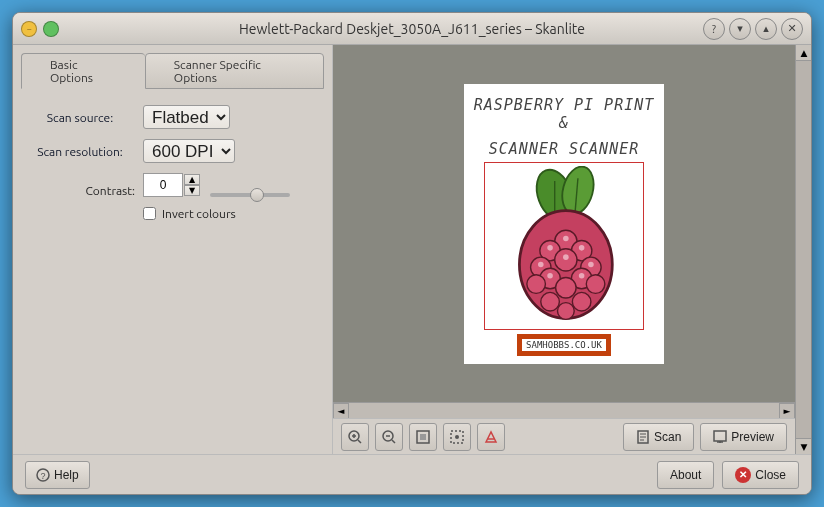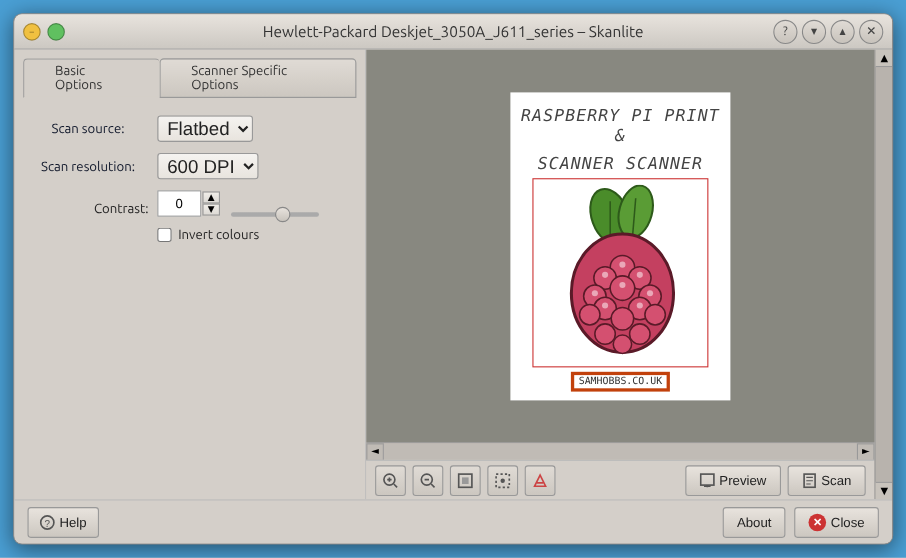--- a/index.html
+++ b/index.html
@@ -273,7 +273,7 @@
       font-size: 9px;
       font-family: monospace;
       color: #333;
-      border: 3px solid #c2410c;
+      border: 5px solid #c2410c;
       padding: 1px 4px;
       margin-top: 4px;
     }

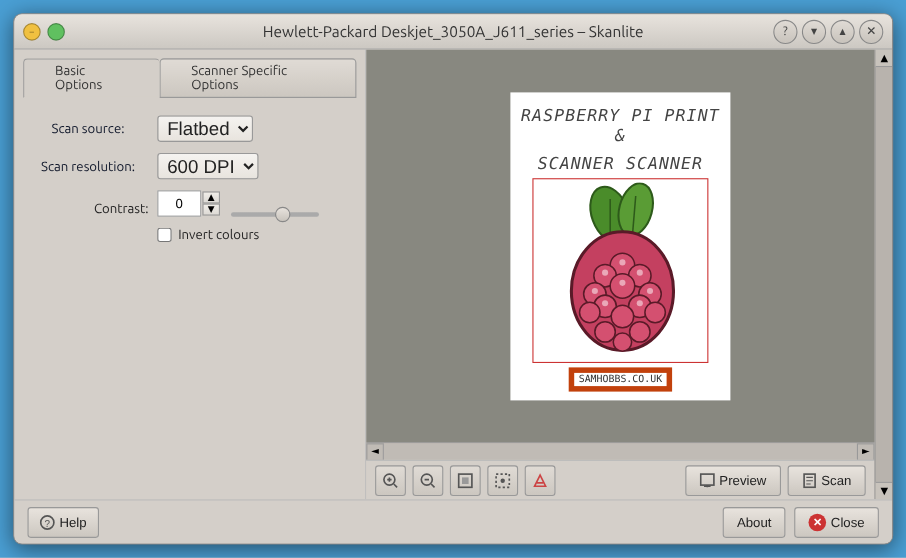--- a/index.html
+++ b/index.html
@@ -594,20 +594,20 @@
           <div class="toolbar-right">
             <button class="action-btn">
               <svg width="14" height="14" viewBox="0 0 14 14">
-                <rect x="1" y="1" width="12" height="10" fill="none" stroke="#555" stroke-width="1.5"></rect>
-                <line x1="4" y1="12" x2="10" y2="12" stroke="#555" stroke-width="1.5"></line>
-                <line x1="7" y1="11" x2="7" y2="13" stroke="#555" stroke-width="1.5"></line>
-              </svg>
-              <span>Preview</span>
-            </button>
-            <button class="action-btn">
-              <svg width="14" height="14" viewBox="0 0 14 14">
                 <rect x="2" y="1" width="10" height="12" fill="none" stroke="#555" stroke-width="1.5"></rect>
                 <line x1="4" y1="4" x2="10" y2="4" stroke="#555" stroke-width="1"></line>
                 <line x1="4" y1="7" x2="10" y2="7" stroke="#555" stroke-width="1"></line>
                 <line x1="4" y1="10" x2="8" y2="10" stroke="#555" stroke-width="1"></line>
               </svg>
               <span>Scan</span>
+            </button>
+            <button class="action-btn">
+              <svg width="14" height="14" viewBox="0 0 14 14">
+                <rect x="1" y="1" width="12" height="10" fill="none" stroke="#555" stroke-width="1.5"></rect>
+                <line x1="4" y1="12" x2="10" y2="12" stroke="#555" stroke-width="1.5"></line>
+                <line x1="7" y1="11" x2="7" y2="13" stroke="#555" stroke-width="1.5"></line>
+              </svg>
+              <span>Preview</span>
             </button>
           </div>
         </div>

